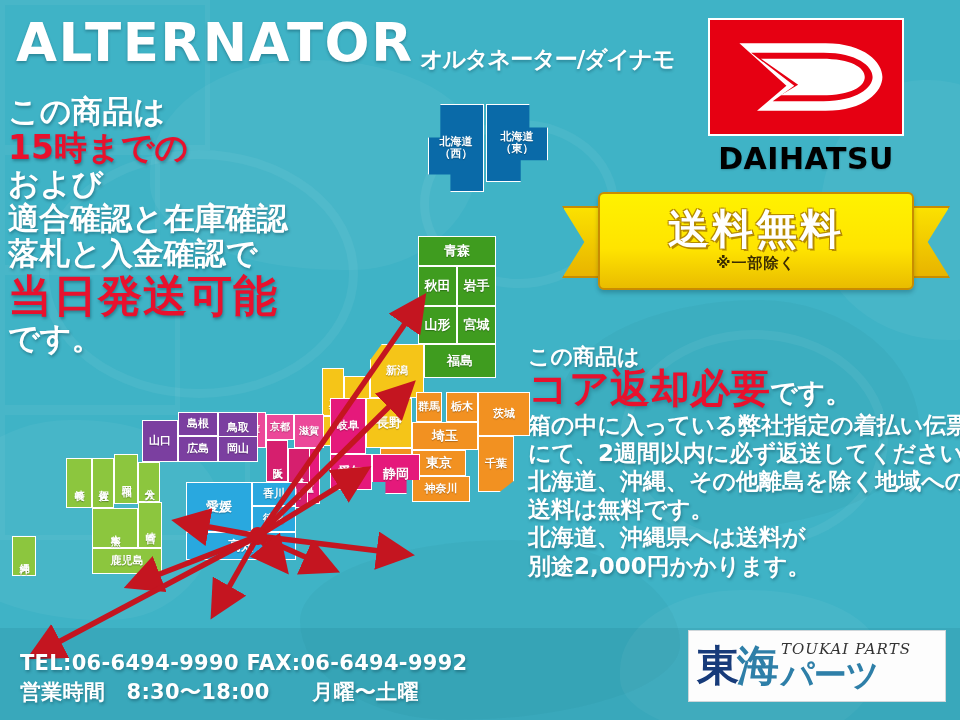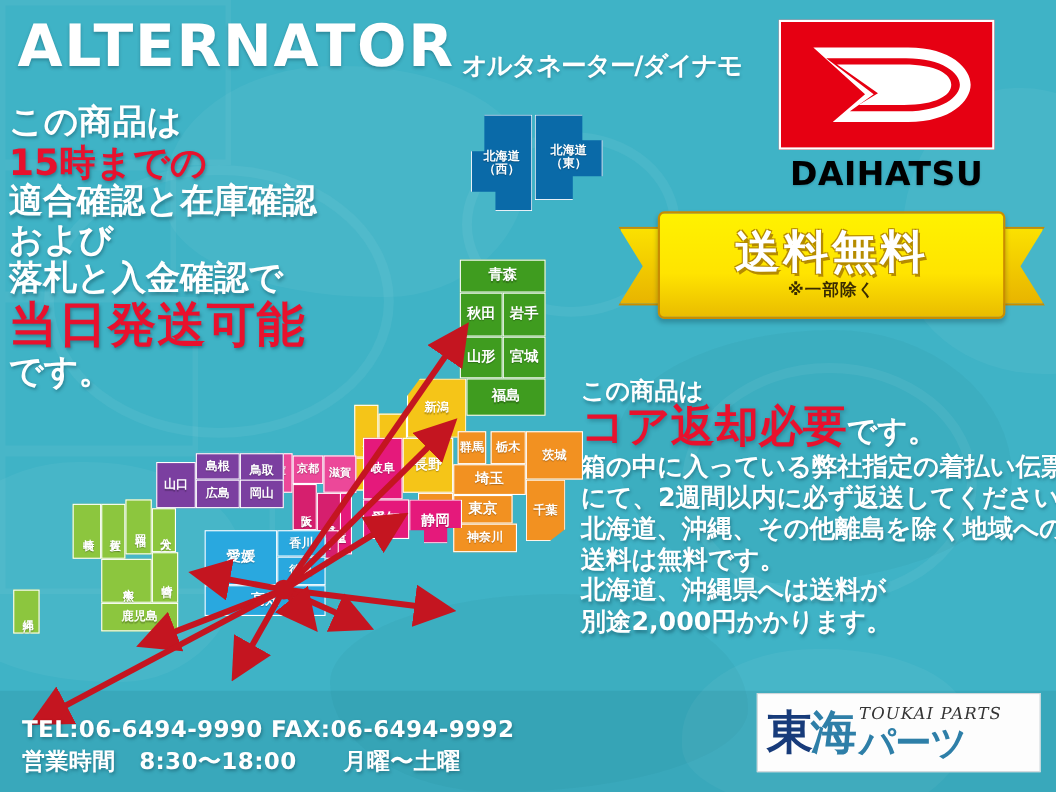--- a/index.html
+++ b/index.html
@@ -204,8 +204,8 @@
   <div class="left-copy">
     <span class="ln lw">この商品は</span>
     <span class="ln lr">15時までの</span>
+    <span class="ln lw">および</span>
     <span class="ln lw">適合確認と在庫確認</span>
-    <span class="ln lw">および</span>
     <span class="ln lw">落札と入金確認で</span>
     <span class="ln lr-big">当日発送可能</span>
     <span class="ln lw">です。</span>

